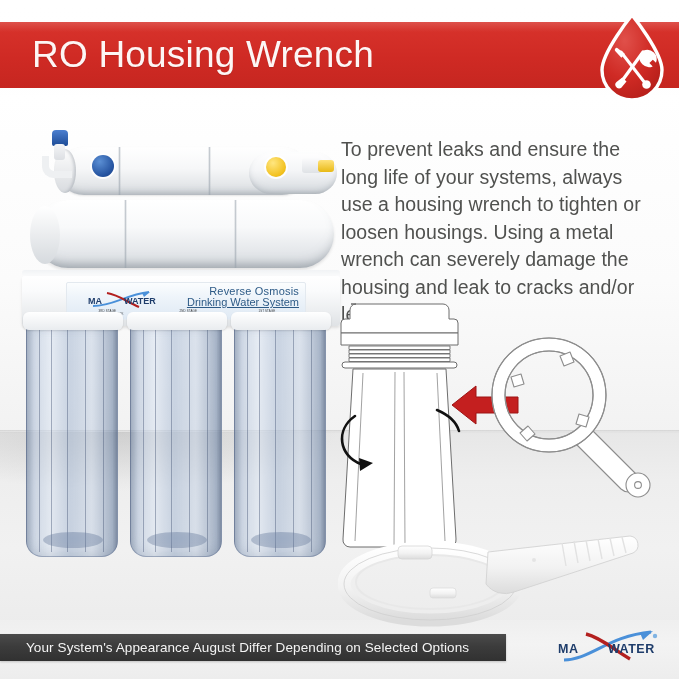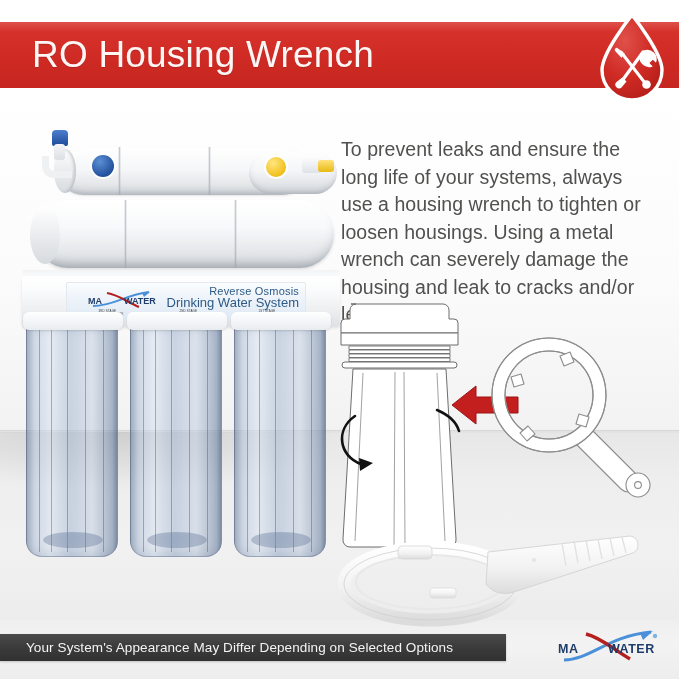--- a/index.html
+++ b/index.html
@@ -171,7 +171,7 @@
     color:#2d5a86; font-size:9.5px; line-height:11px; font-weight:400;
   }
   .label-ro .l1 { font-size:11px; letter-spacing:.2px; }
-  .label-ro .l2 { font-size:13px; }
+  .label-ro .l2 { font-size:11px;text-decoration:underline; }
   .stage-labels {
     position:absolute; left:0; bottom:2px; width:100%;
     display:flex; justify-content:space-around;

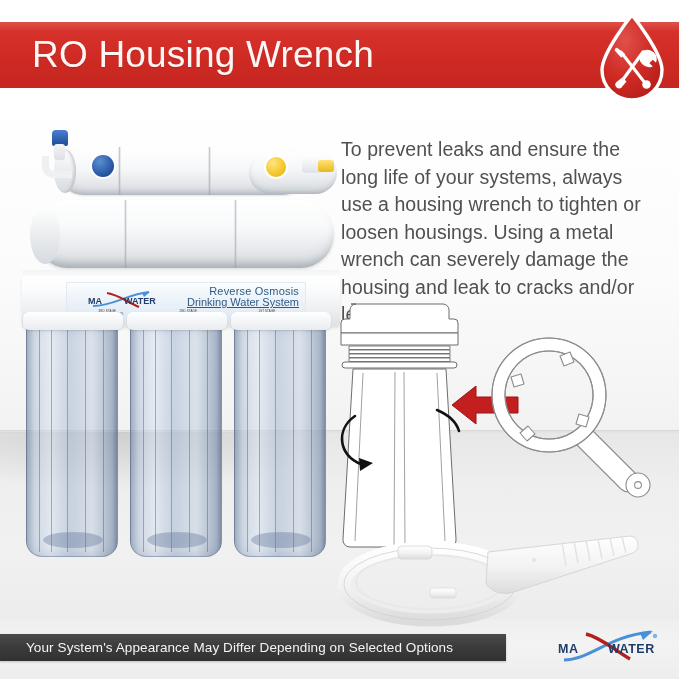--- a/index.html
+++ b/index.html
@@ -448,7 +448,7 @@
   </div>
 
   <div class="footer-bar">
-    <div class="footer-text">Your System's Appearance May Differ Depending on Selected Options</div>
+    <div class="footer-text">Your System's Appearance August Differ Depending on Selected Options</div>
   </div>
 
   <div class="footer-logo">

